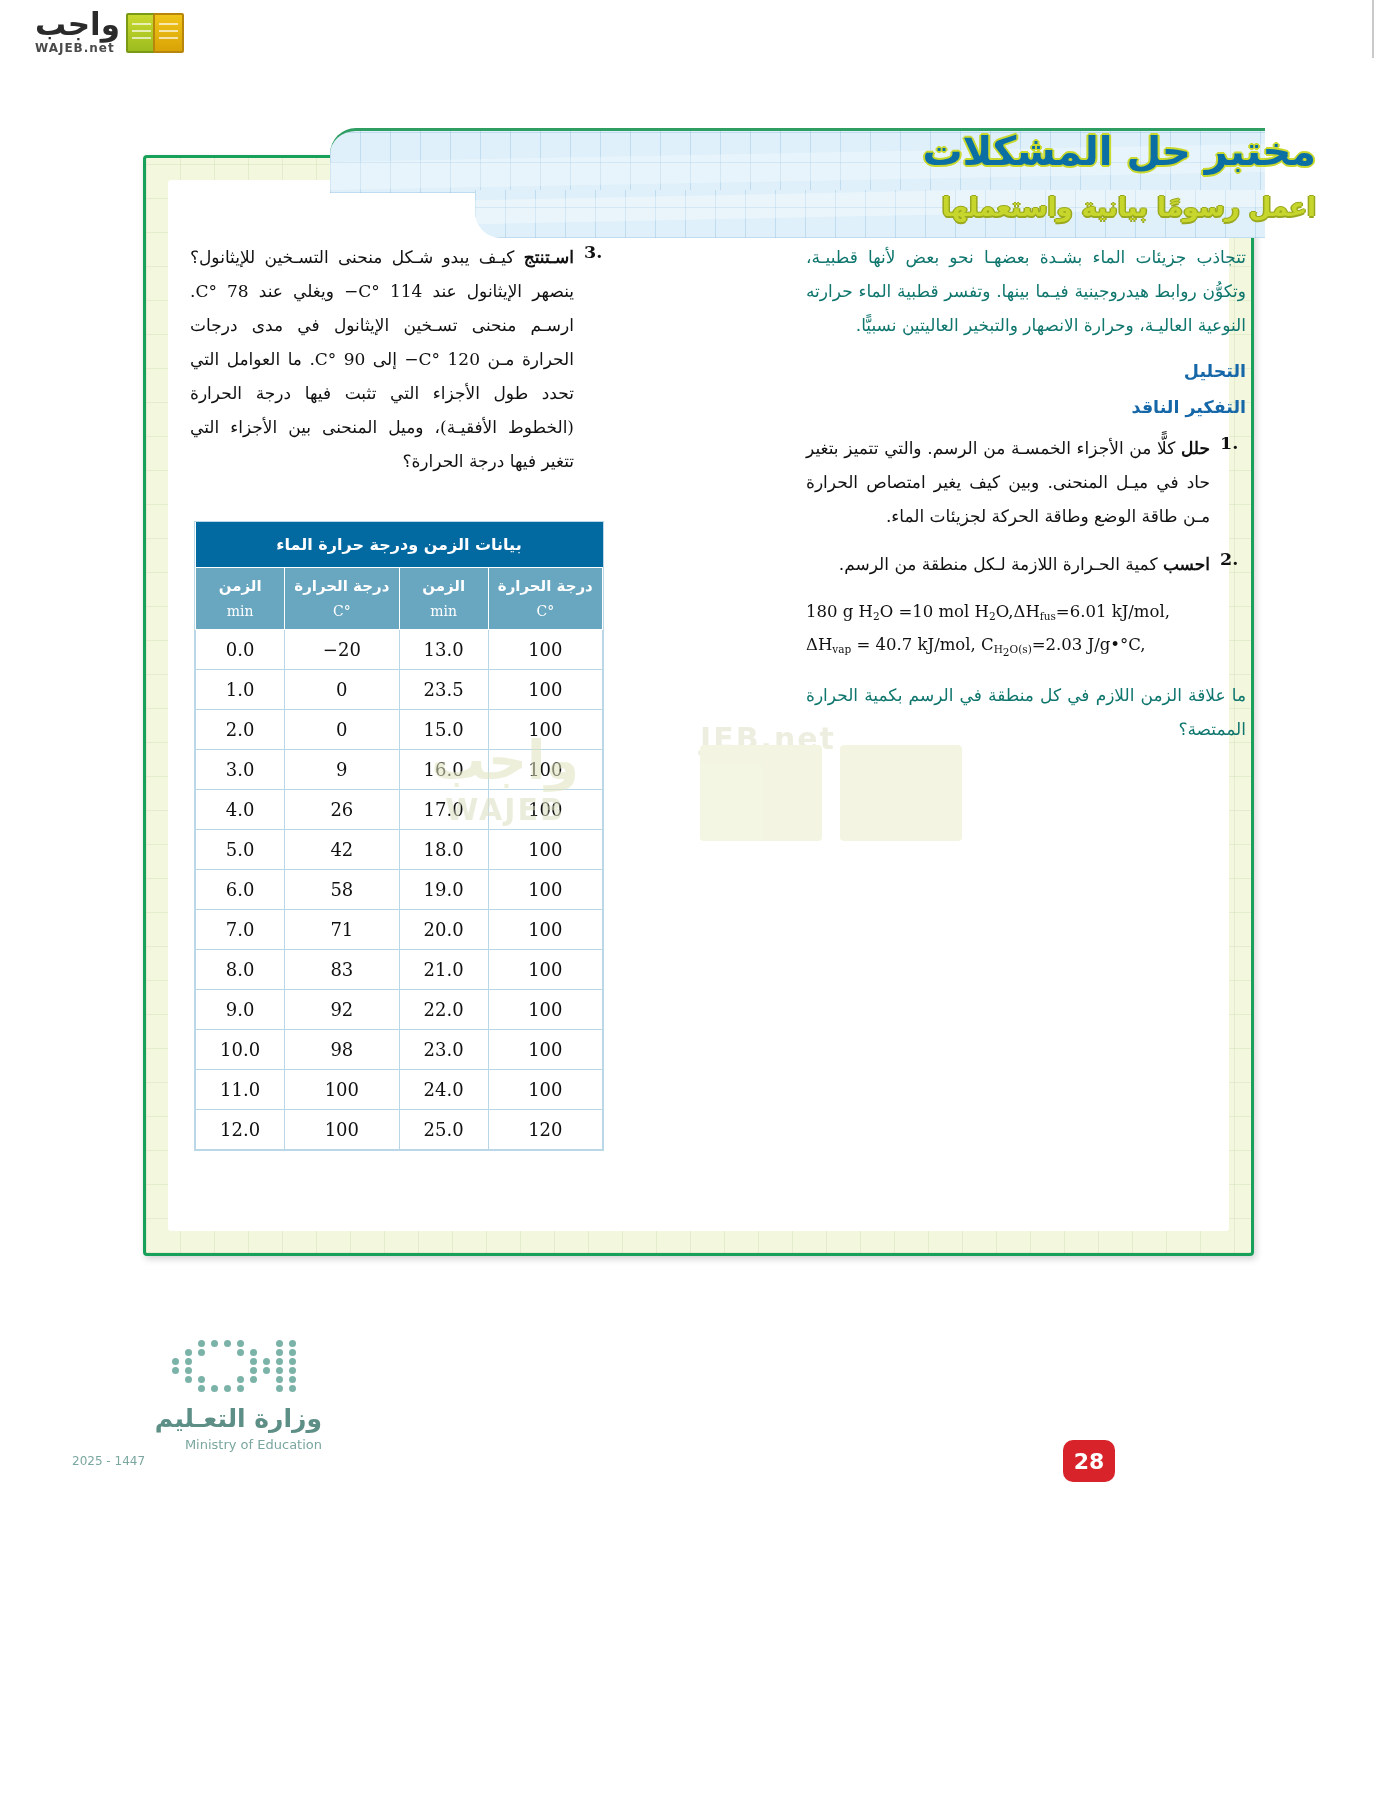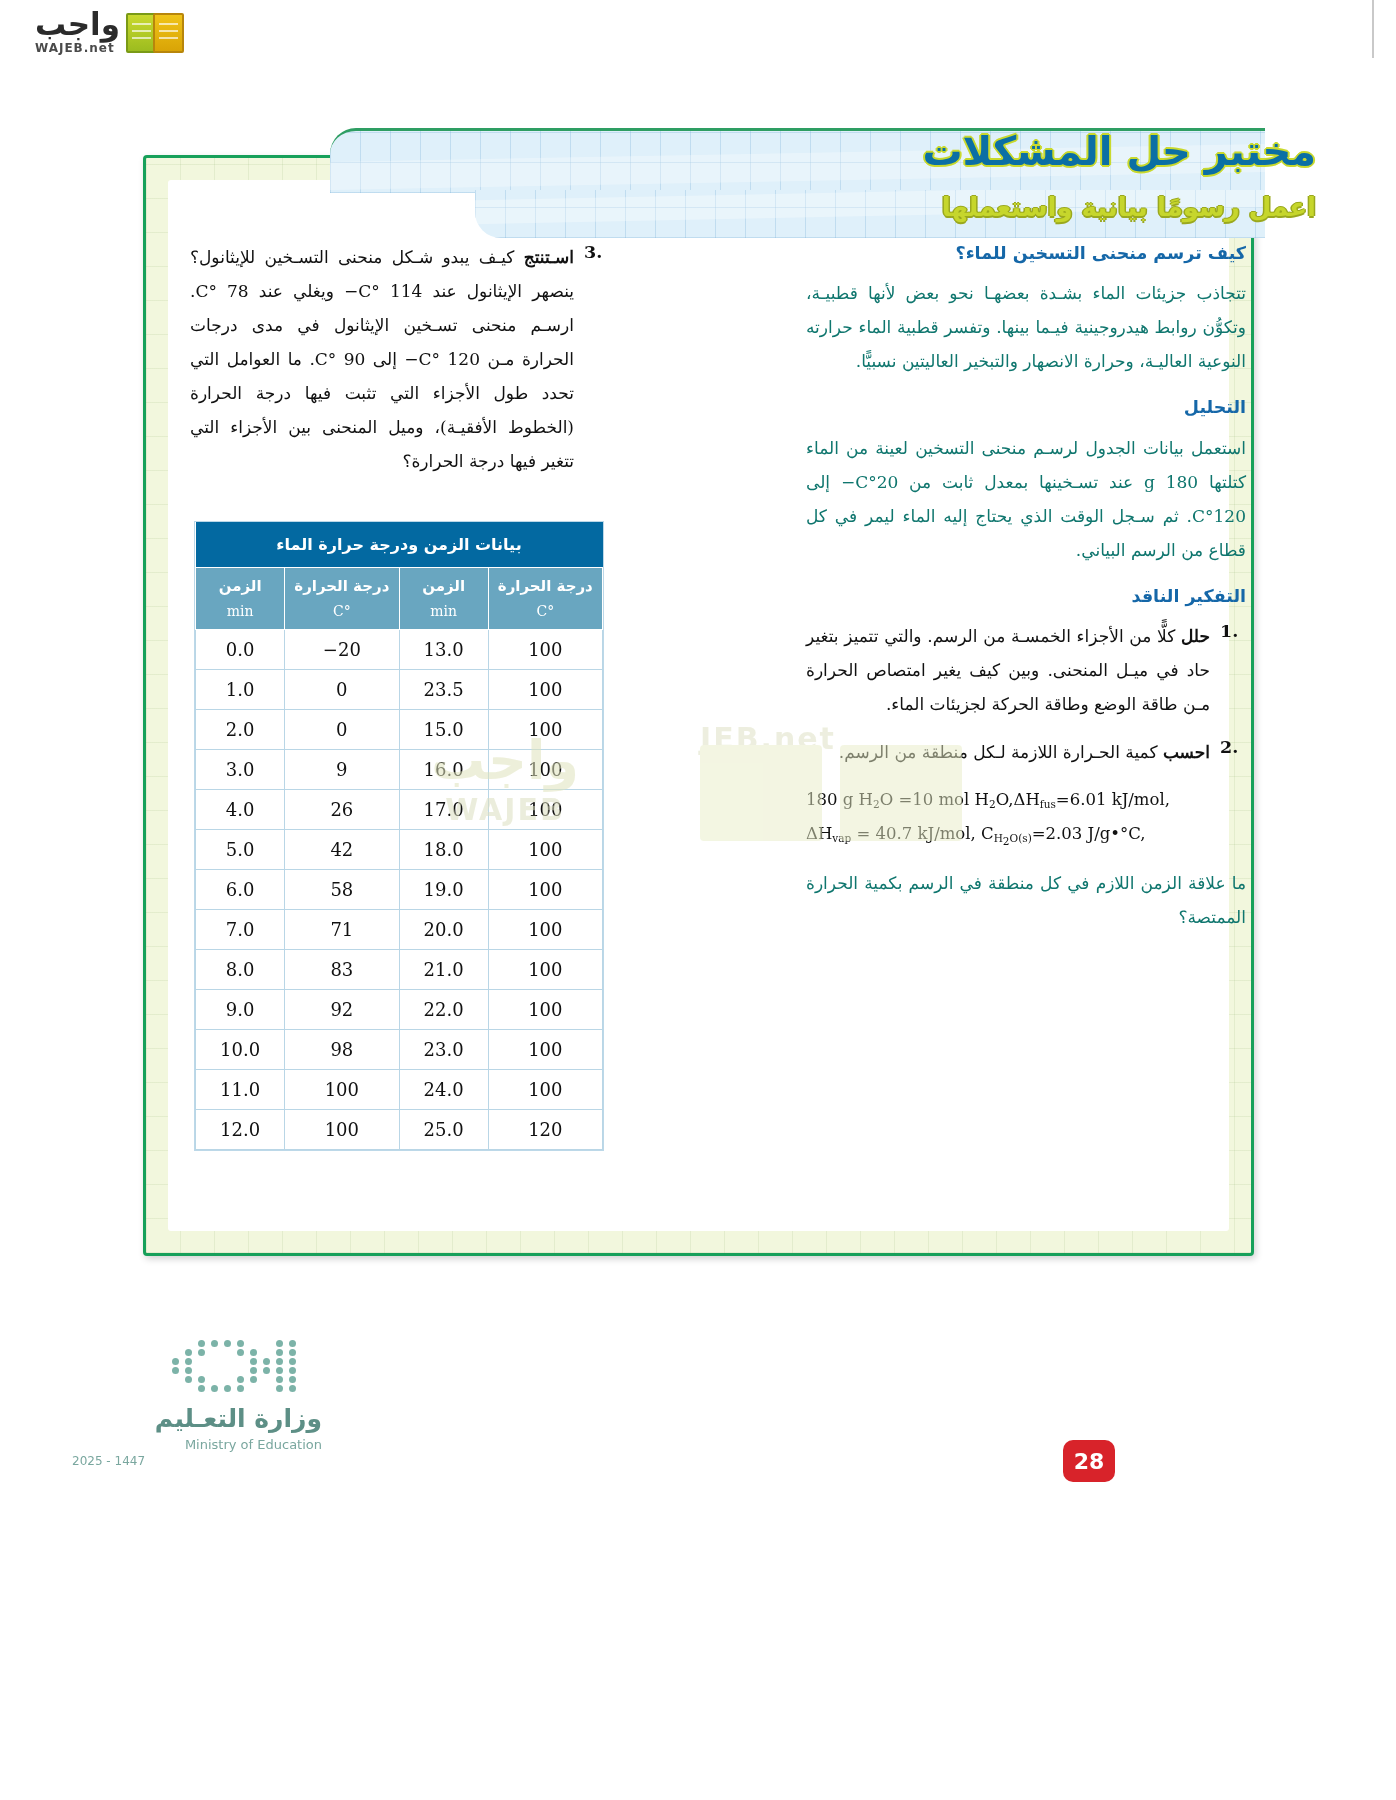--- a/index.html
+++ b/index.html
@@ -215,7 +215,6 @@
 <div id="section-subtitle">اعمل رسومًا بيانية واستعملها</div>
 
 <div class="col" id="col-right">
-  <p class="h-blue">كيف ترسم منحنى التسخين للماء؟</p>
   <p class="body-ar">تتجاذب جزيئات الماء بشـدة بعضهـا نحو بعض لأنها قطبيـة، وتكوُّن روابط هيدروجينية فيـما بينها. وتفسر قطبية الماء حرارته النوعية العاليـة، وحرارة الانصهار والتبخير العاليتين نسبيًّا.</p>
 
   <p class="h-blue">التحليل</p>

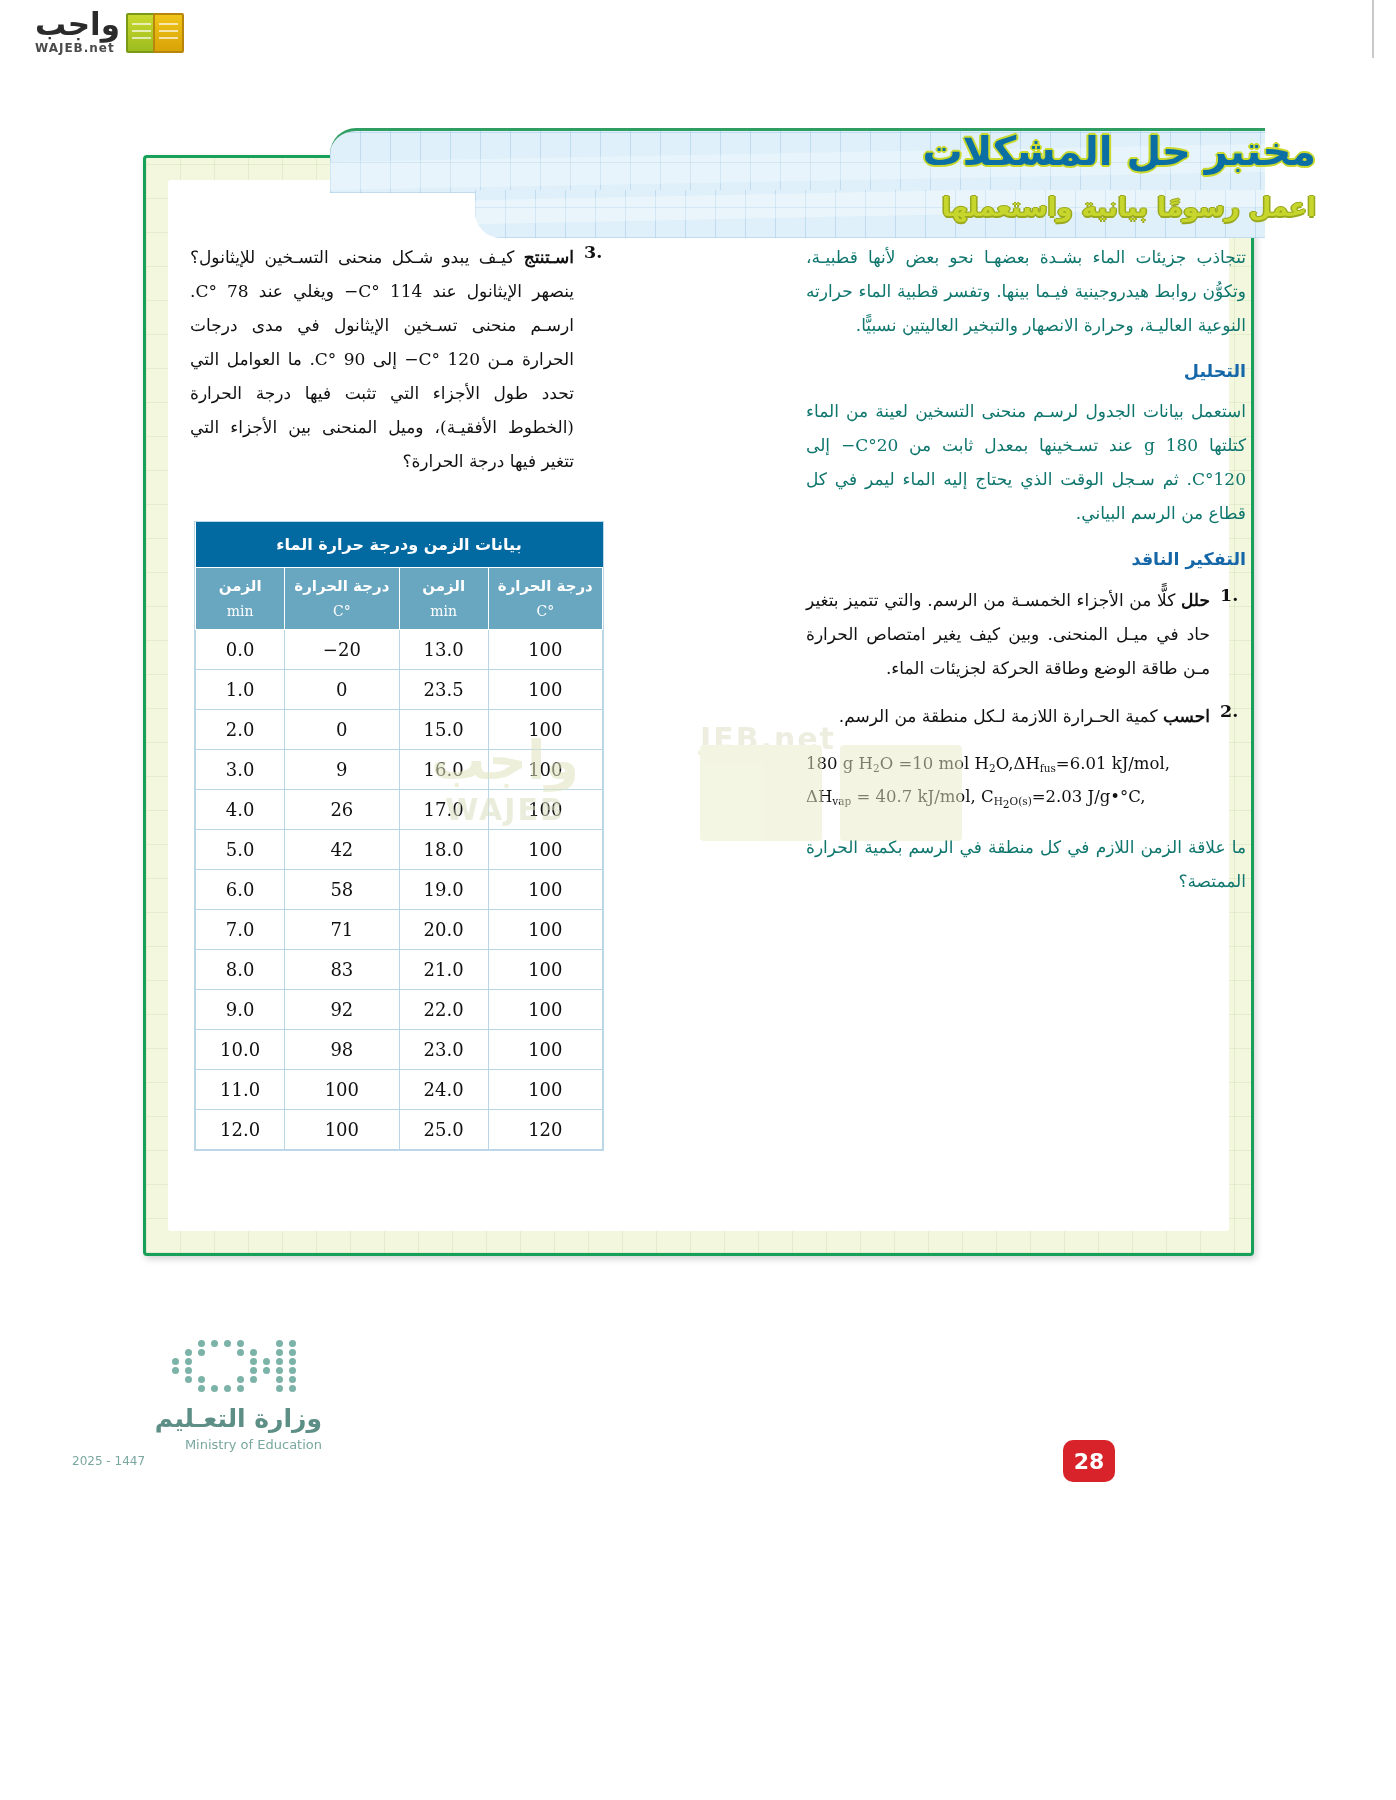--- a/index.html
+++ b/index.html
@@ -218,7 +218,6 @@
   <p class="body-ar">تتجاذب جزيئات الماء بشـدة بعضهـا نحو بعض لأنها قطبيـة، وتكوُّن روابط هيدروجينية فيـما بينها. وتفسر قطبية الماء حرارته النوعية العاليـة، وحرارة الانصهار والتبخير العاليتين نسبيًّا.</p>
 
   <p class="h-blue">التحليل</p>
-  <p class="body-ar">استعمل بيانات الجدول لرسـم منحنى التسخين لعينة من الماء كتلتها 180 g عند تسـخينها بمعدل ثابت من 20°C− إلى 120°C. ثم سـجل الوقت الذي يحتاج إليه الماء ليمر في كل قطاع من الرسم البياني.</p>
 
   <p class="h-blue">التفكير الناقد</p>
 

